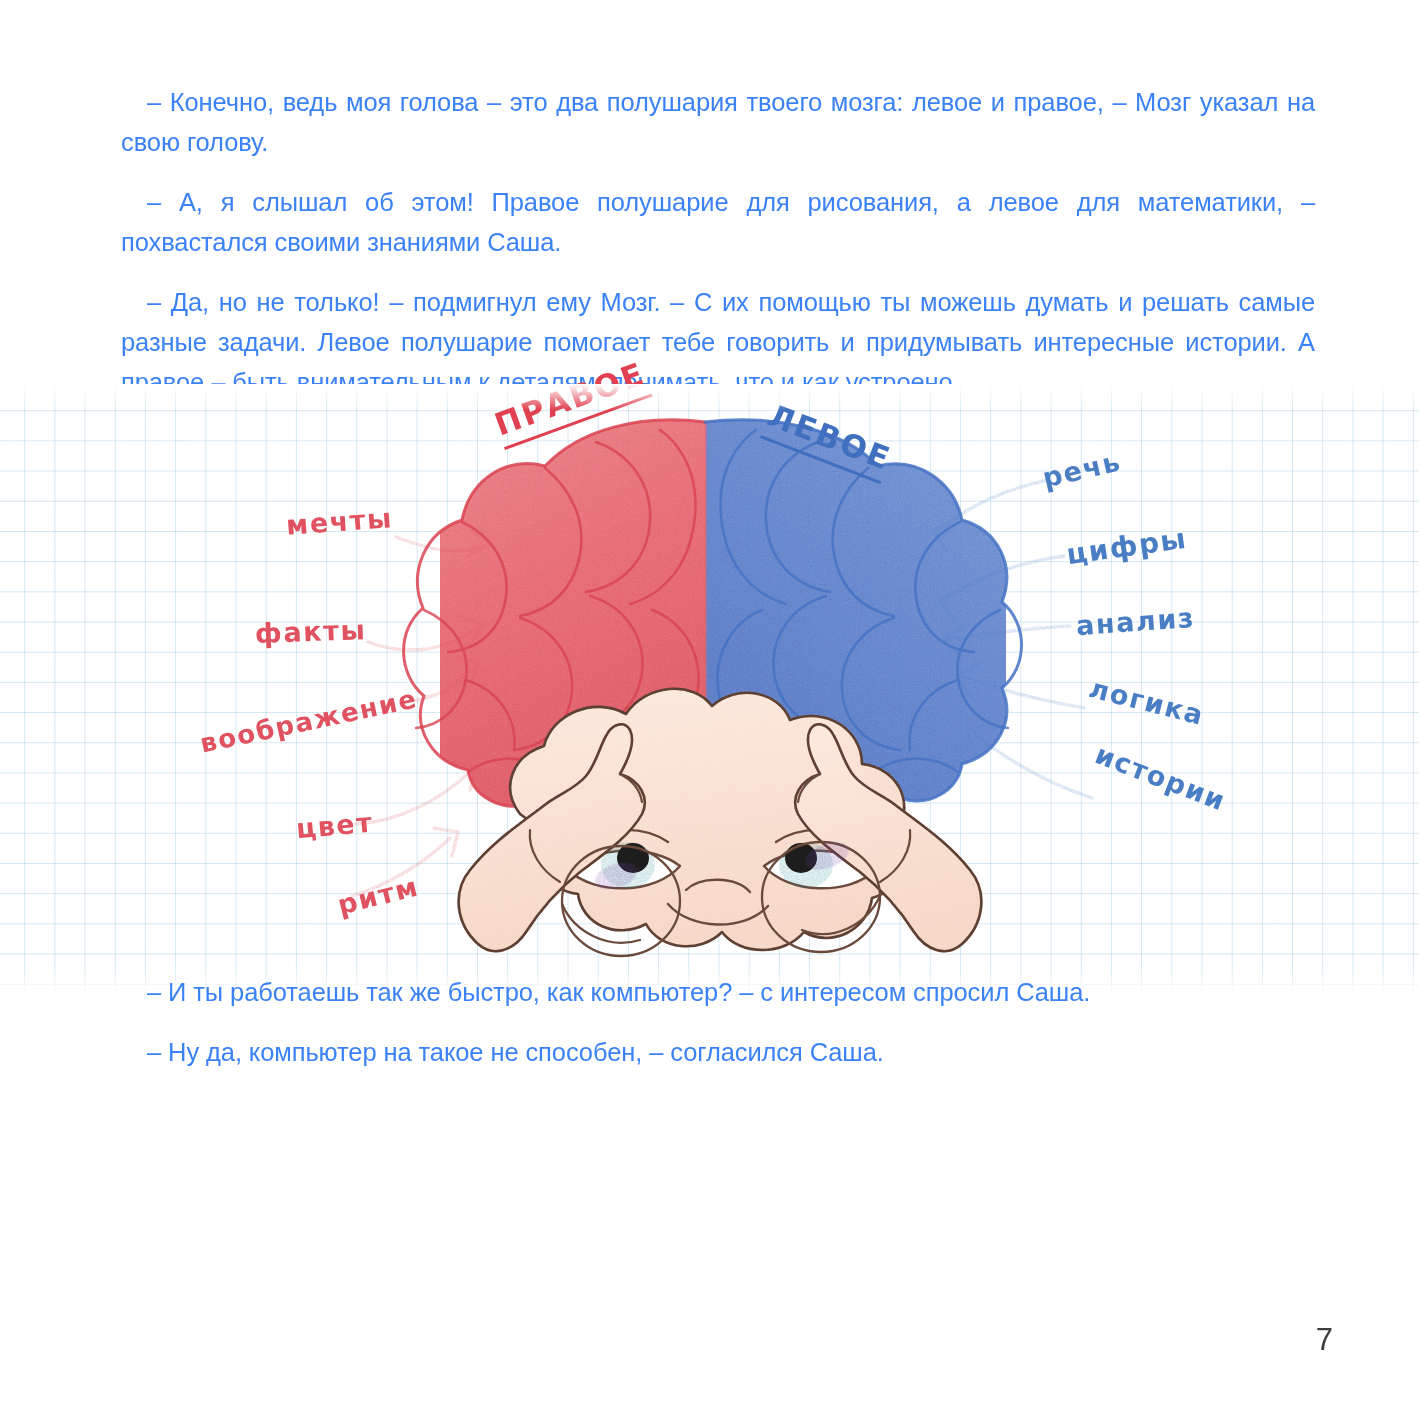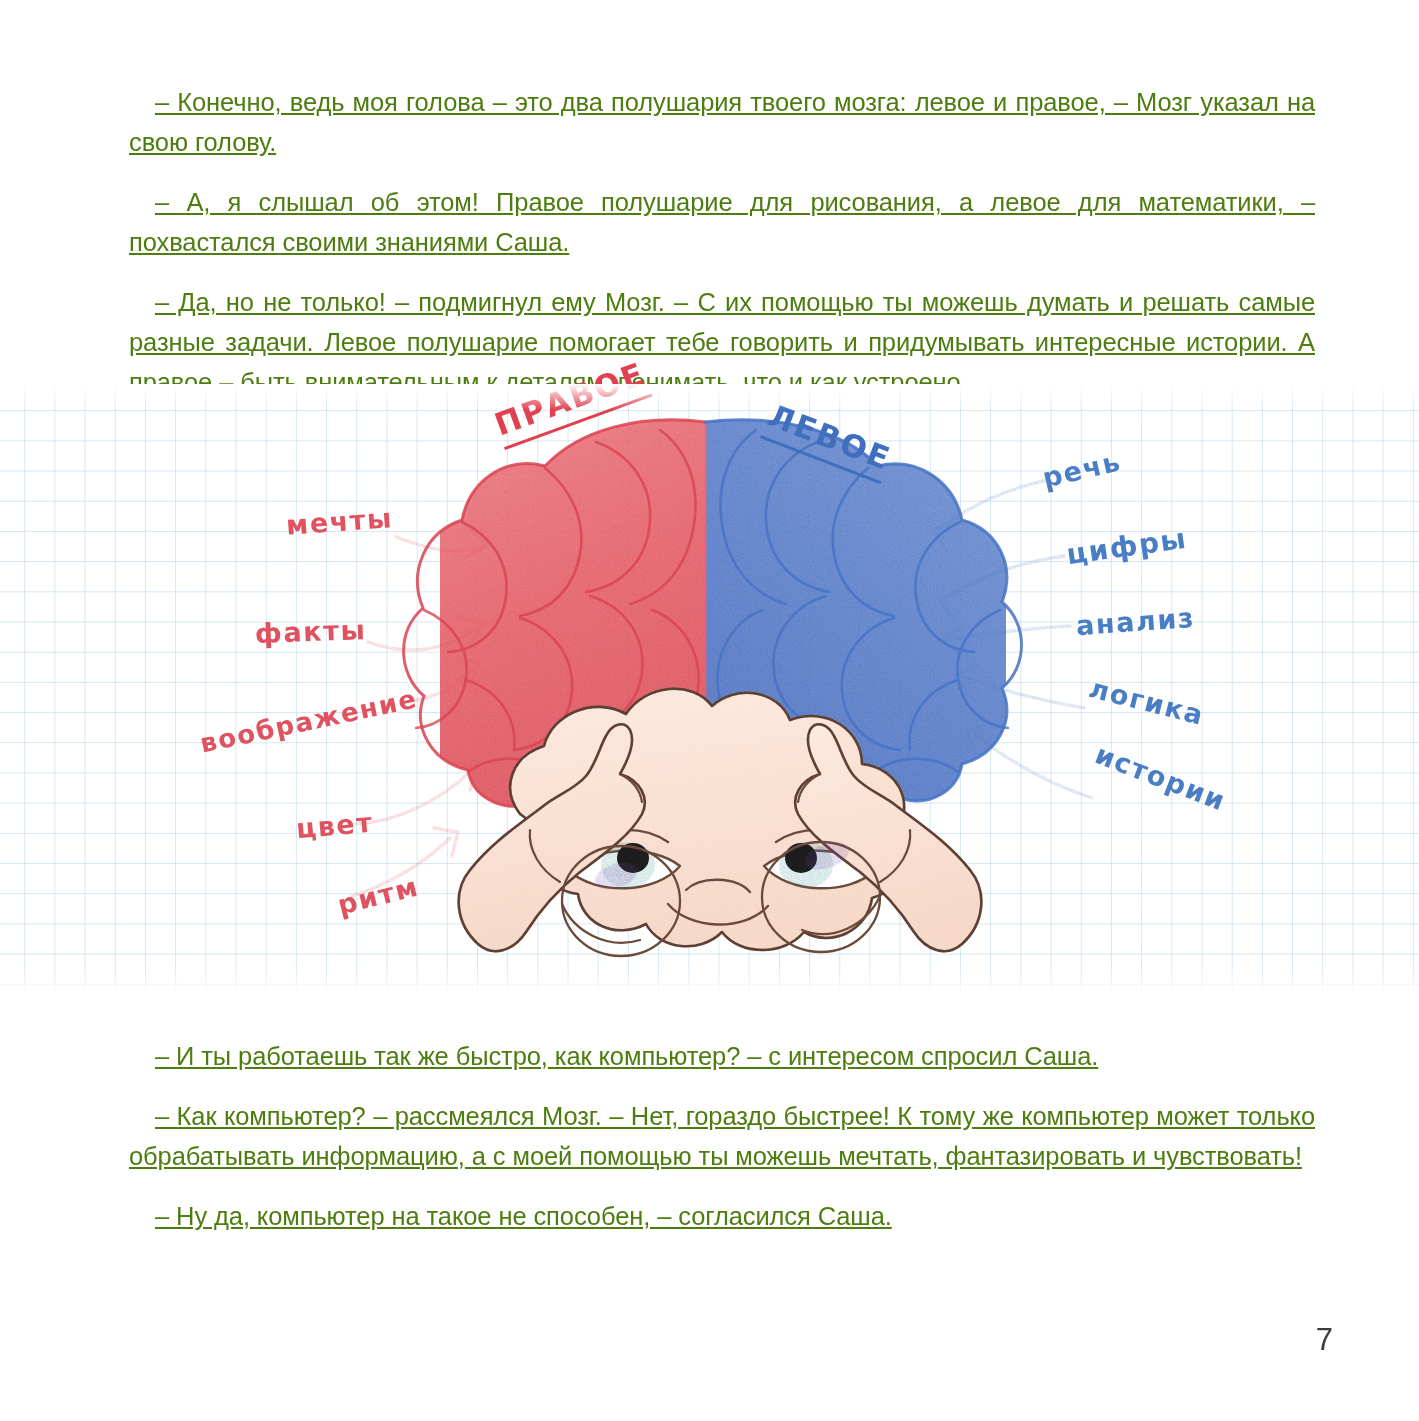--- a/index.html
+++ b/index.html
@@ -20,10 +20,9 @@
     line-height:40px;
     text-align:justify;
     text-indent:26px;
-    margin:0 0 20px 16px;
+    margin:0 0 20px 8px;
     letter-spacing:-0.1px;
-    color:#4d7c0f;
-    text-decoration:underline;
+    color:#3b82f6;
   }
   .para.last{margin-bottom:0;}
   .para.nojust{text-align:left;}

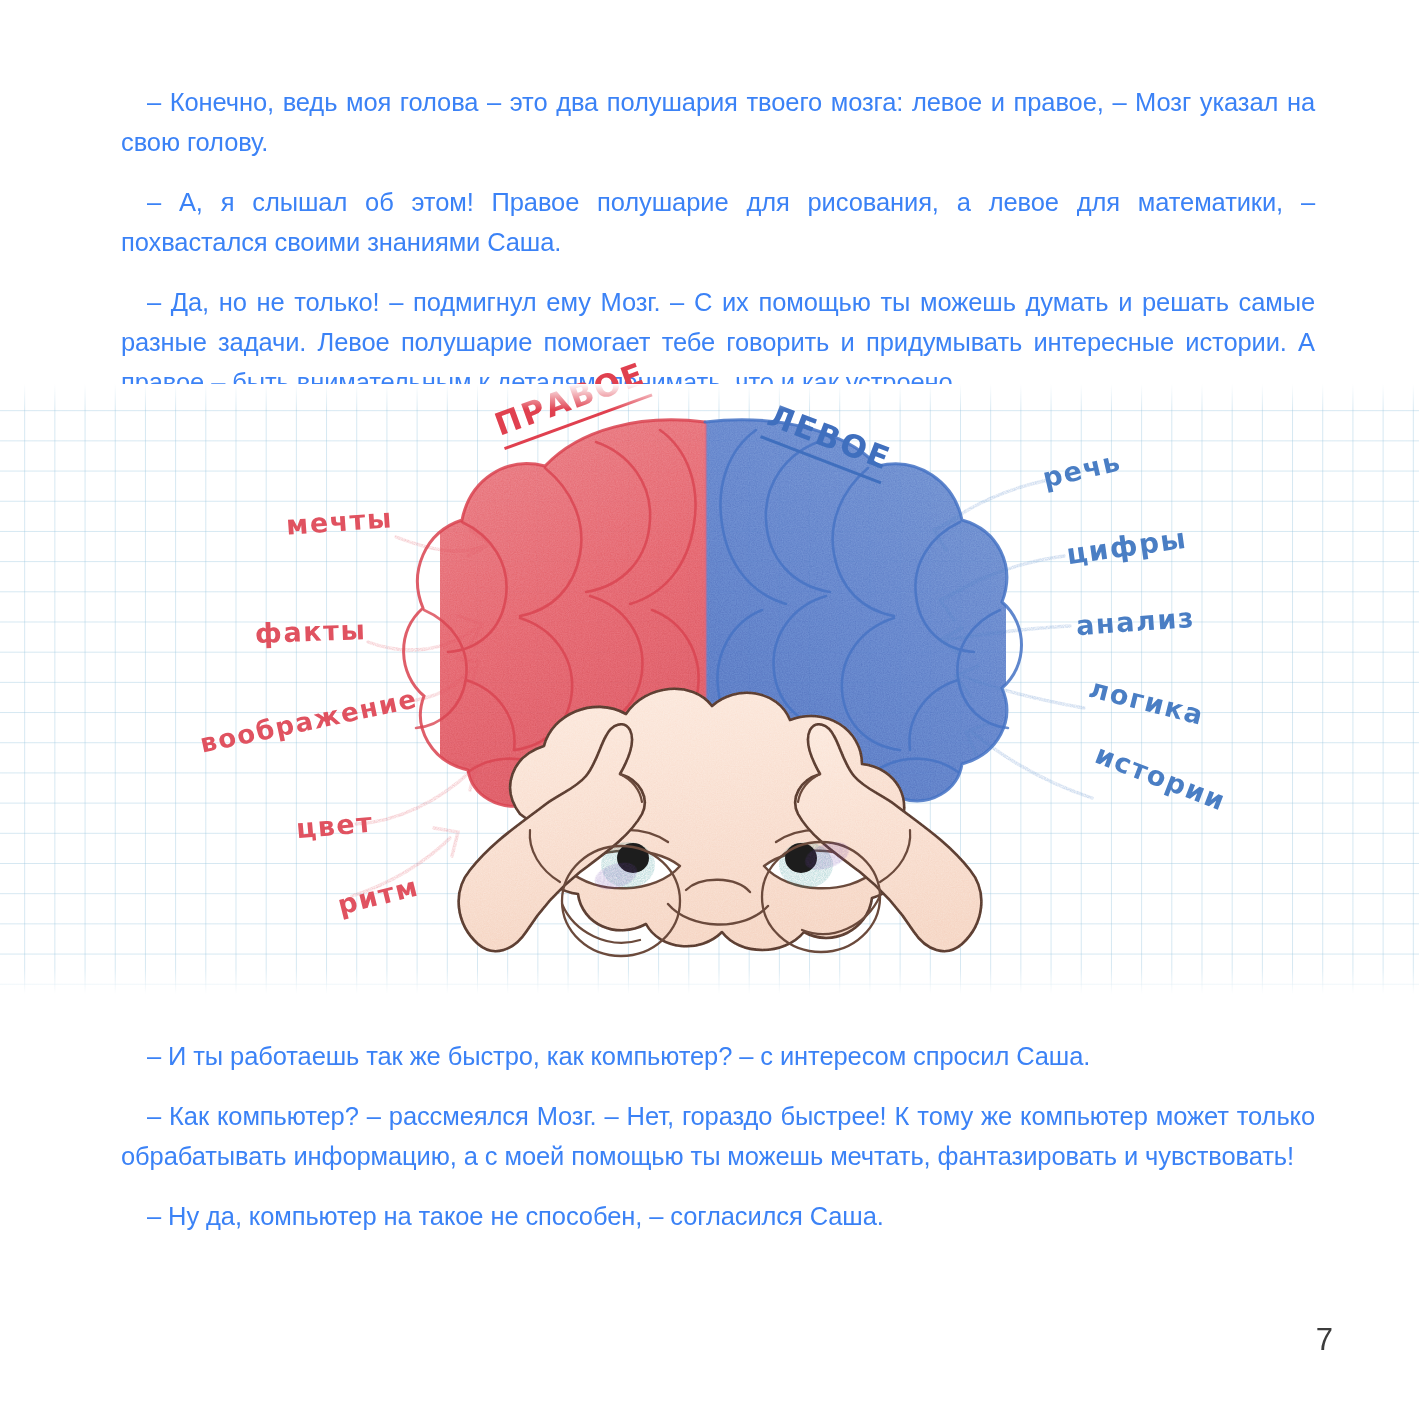--- a/index.html
+++ b/index.html
@@ -13,7 +13,7 @@
   
   .textblock{position:absolute;left:113px;width:1202px;}
   #text-top{top:82px;}
-  #text-bottom{top:1036px;}
+  #text-bottom{top:972px;}
 
   .para{
     font-size:25.5px;

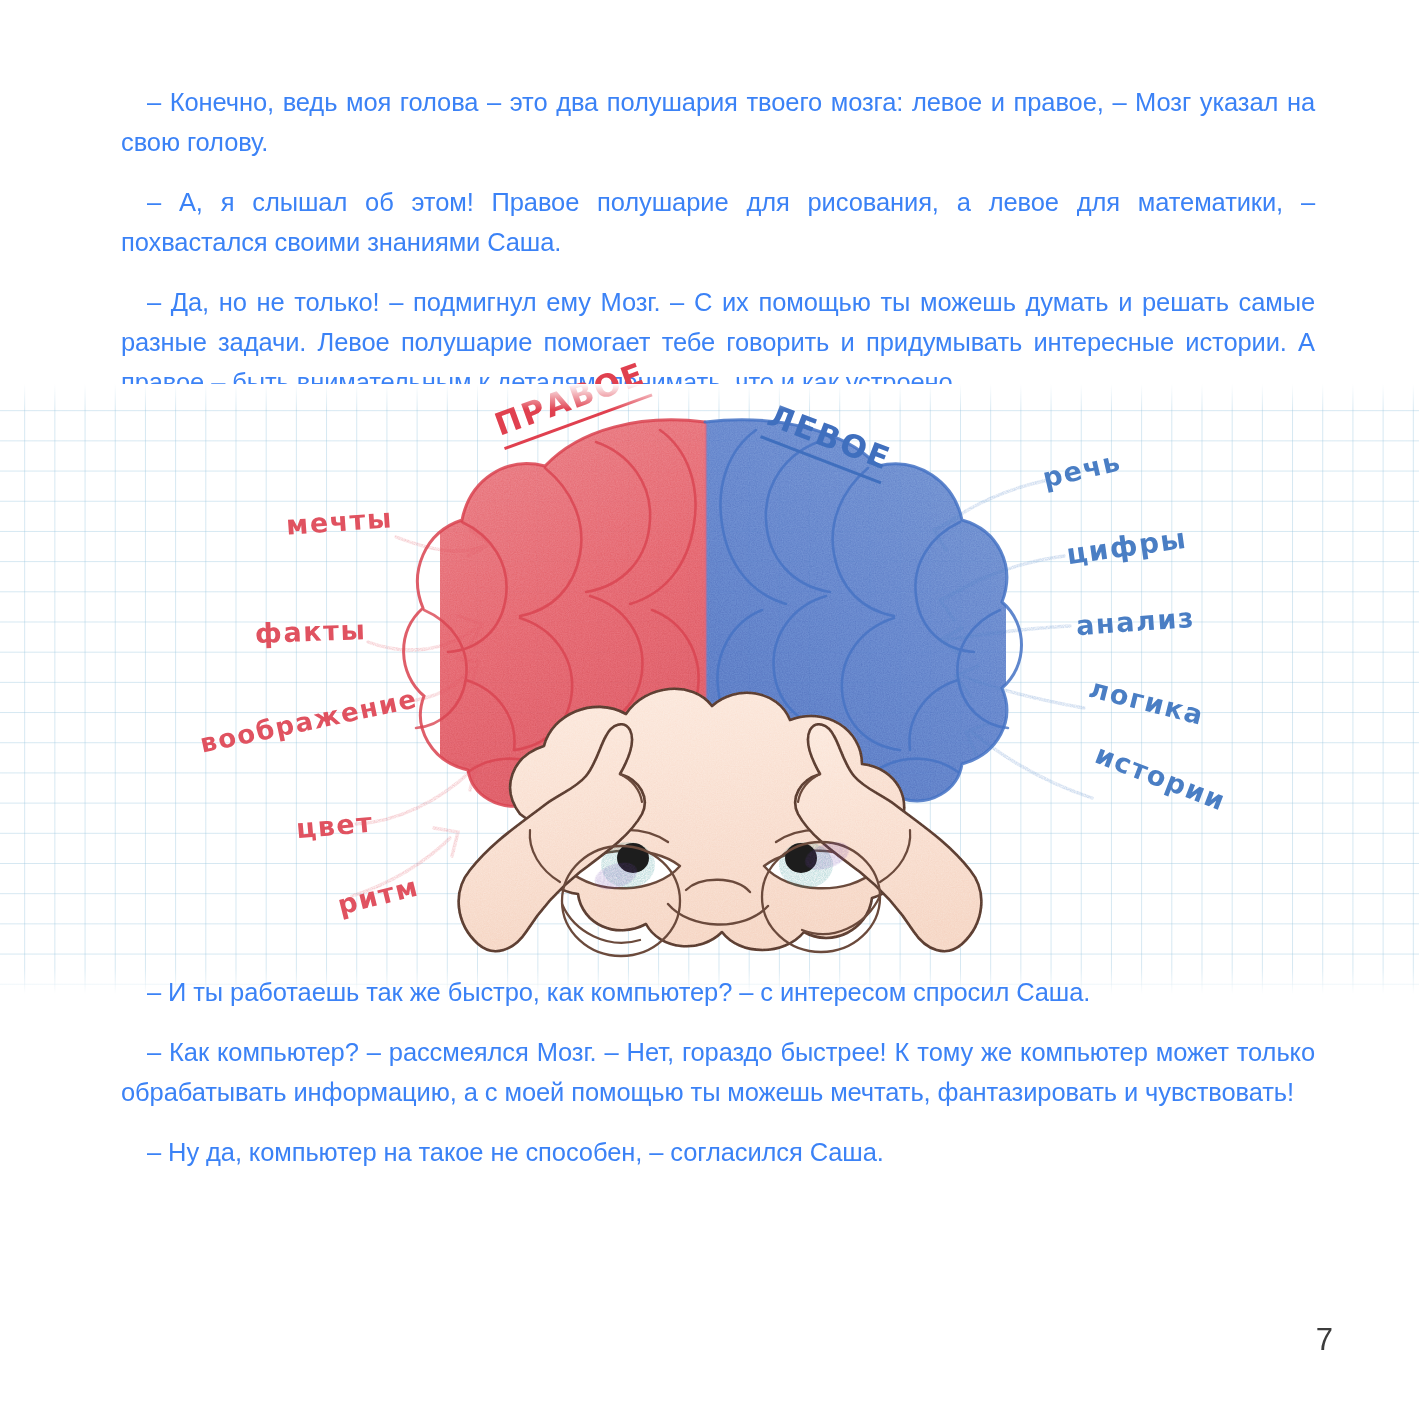--- a/index.html
+++ b/index.html
@@ -379,7 +379,6 @@
 
 <div class="textblock" id="text-bottom">
   <p class="para nojust">– И ты работаешь так же быстро, как компьютер? – с интересом спросил Саша.</p>
-  <p class="para">– Как компьютер? – рассмеялся Мозг. – Нет, гораздо быстрее! К тому же компьютер может только обрабатывать информацию, а с моей помощью ты можешь мечтать, фантазировать и чувствовать!</p>
   <p class="para nojust">– Ну да, компьютер на такое не способен, – согласился Саша.</p>
 </div>
 

